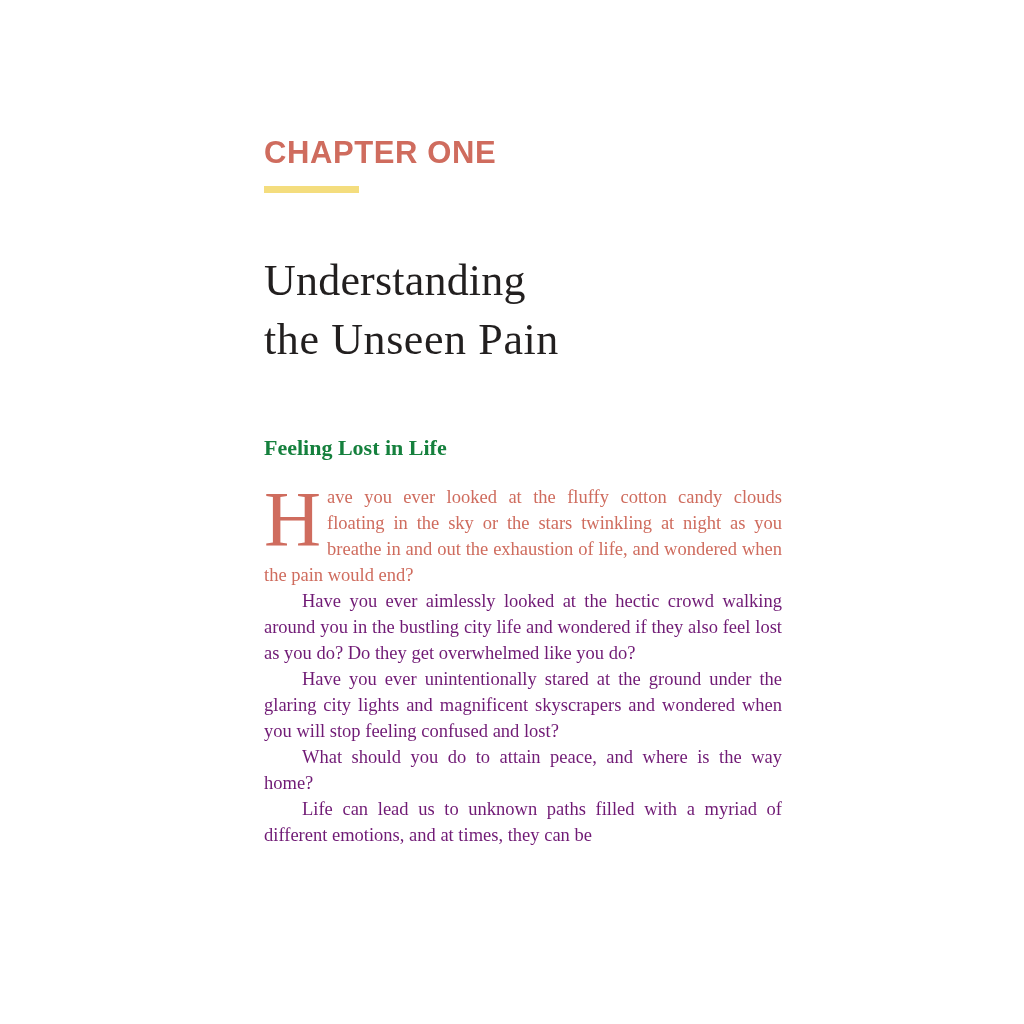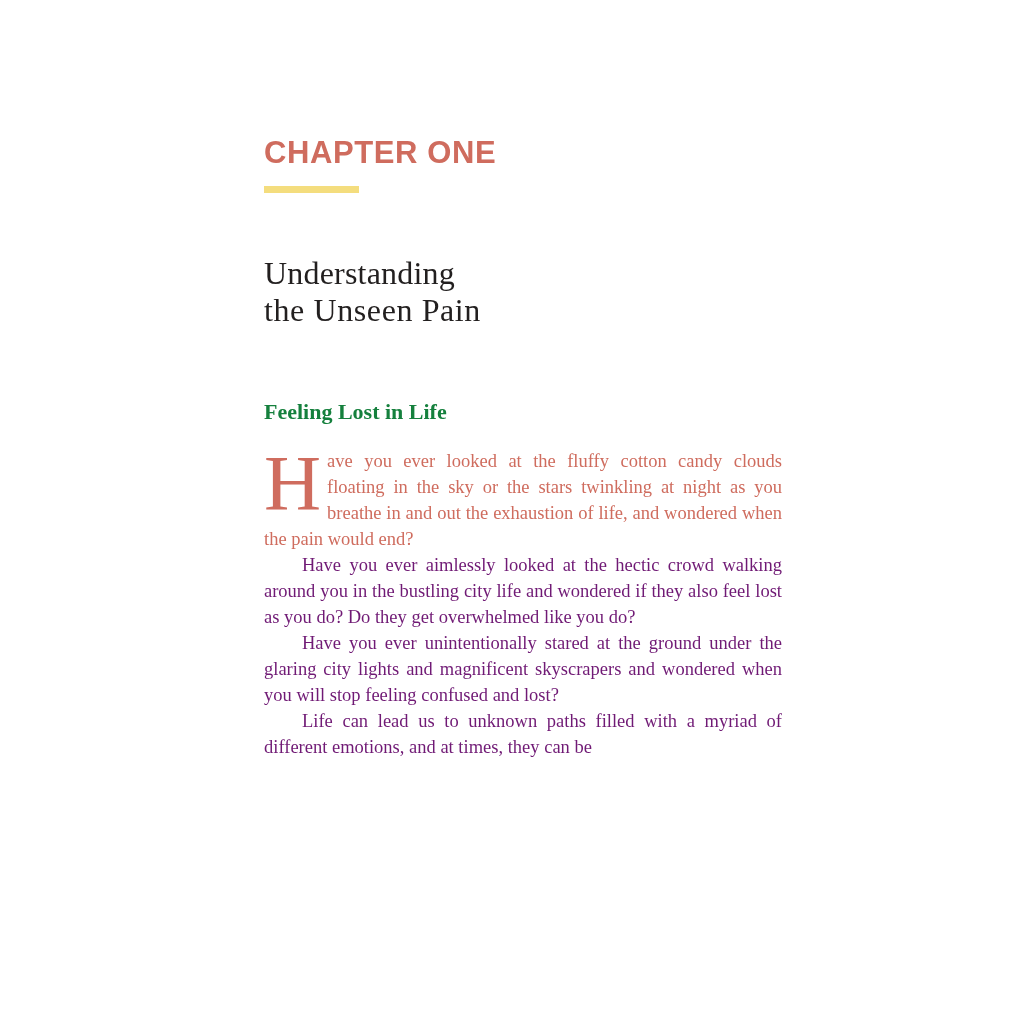--- a/index.html
+++ b/index.html
@@ -50,7 +50,7 @@
     padding-top: 62px;
     font-family: "Liberation Serif", serif;
     font-weight: 400;
-    font-size: 32px;
+    font-size: 44px;
     line-height: 1.16;
     color: #221f1f;
     letter-spacing: 0.2px;

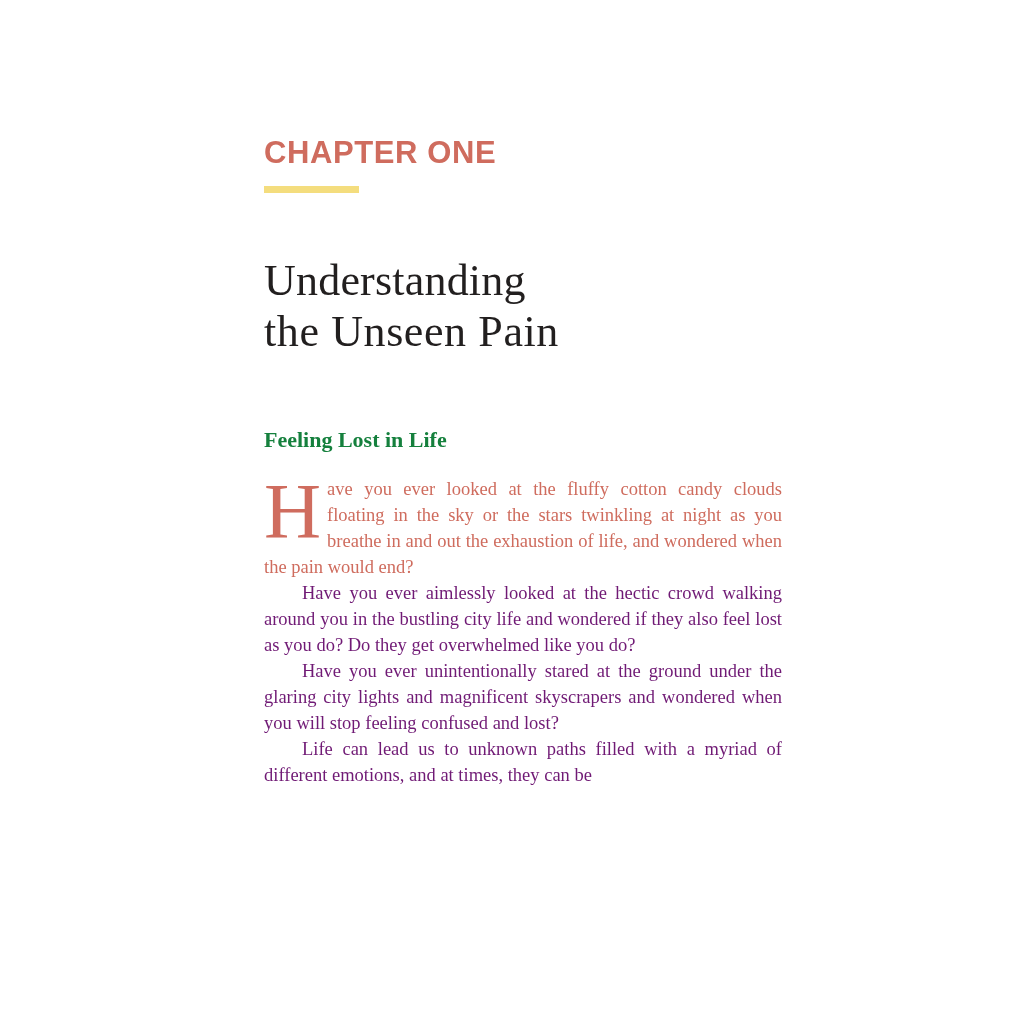--- a/index.html
+++ b/index.html
@@ -58,6 +58,7 @@
   .chapter-title .line2 {
     display: block;
     letter-spacing: 0.6px;
+    margin-top: 8px;
   }
 
   

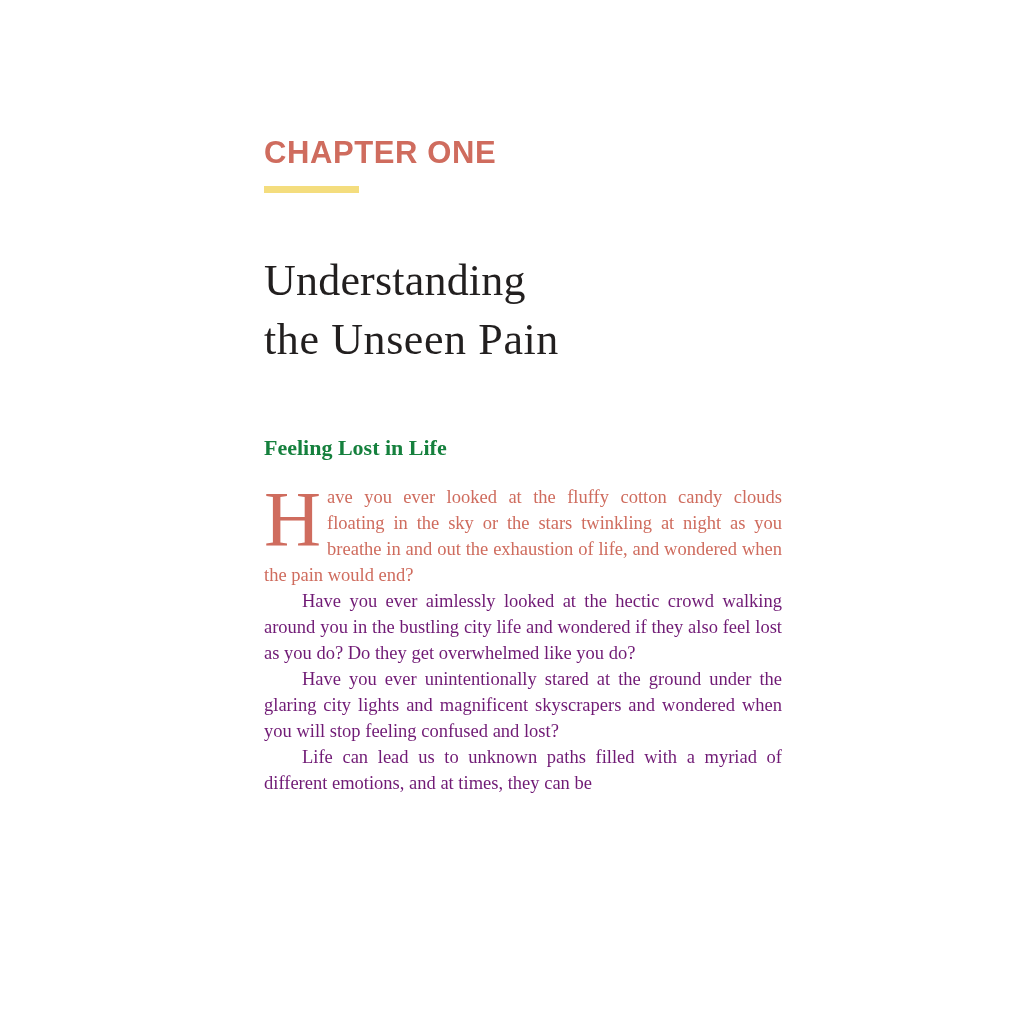--- a/index.html
+++ b/index.html
@@ -124,6 +124,7 @@
       <p class="para lede"><span class="dropcap">H</span><span>ave you ever looked at the fluffy cotton candy clouds floating in the sky or the stars twinkling at night as you breathe in and out the exhaustion of life, and wondered when the pain would end?</span></p>
       <p class="para">Have you ever aimlessly looked at the hectic crowd walking around you in the bustling city life and wondered if they also feel lost as you do? Do they get overwhelmed like you do?</p>
       <p class="para">Have you ever unintentionally stared at the ground under the glaring city lights and magnificent skyscrapers and wondered when you will stop feeling confused and lost?</p>
+      <p class="para">What should you do to attain peace, and where is the way home?</p>
       <p class="para">Life can lead us to unknown paths filled with a myriad of different emotions, and at times, they can be</p>
     </div>
 

